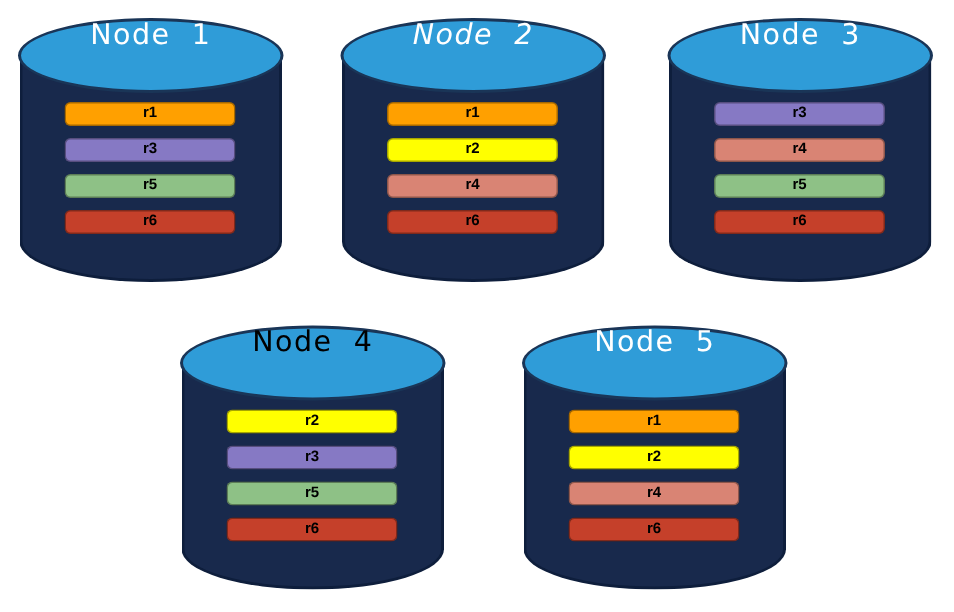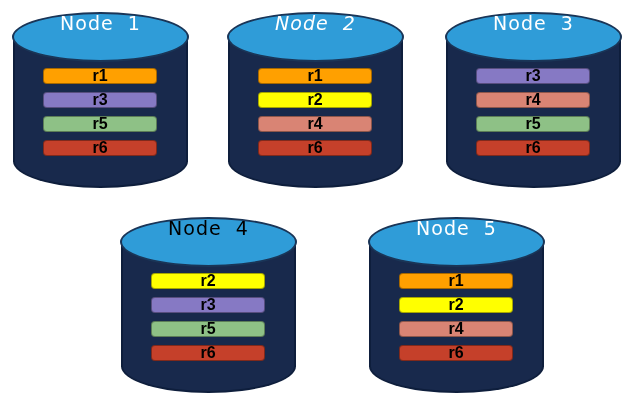--- a/index.html
+++ b/index.html
@@ -74,7 +74,7 @@
   }
   .bar-label {
     font-family: "Liberation Sans", sans-serif;
-    font-size: 16px;
+    font-size: 10px;
     font-weight: bold;
     line-height: 1;
   }

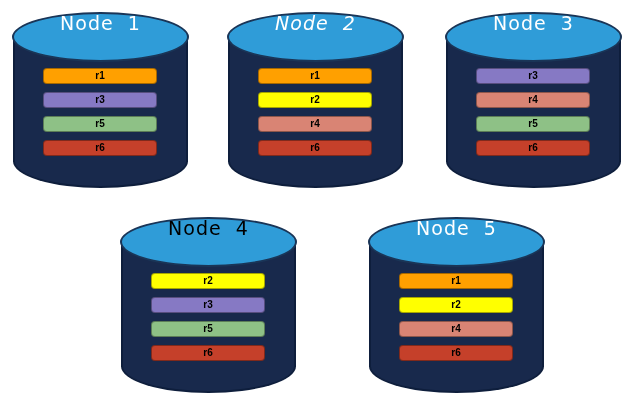--- a/index.html
+++ b/index.html
@@ -25,7 +25,7 @@
   .node:nth-child(2) { left: 227px; top: 12px;  }
   .node:nth-child(3) { left: 445px; top: 12px;  }
   .node:nth-child(4) { left: 120px; top: 217px; }
-  .node:nth-child(5) { left: 368px; top: 217px; }
+  .node:nth-child(5) { left: 348px; top: 217px; }
 
   .cyl-body {
     position: absolute;

